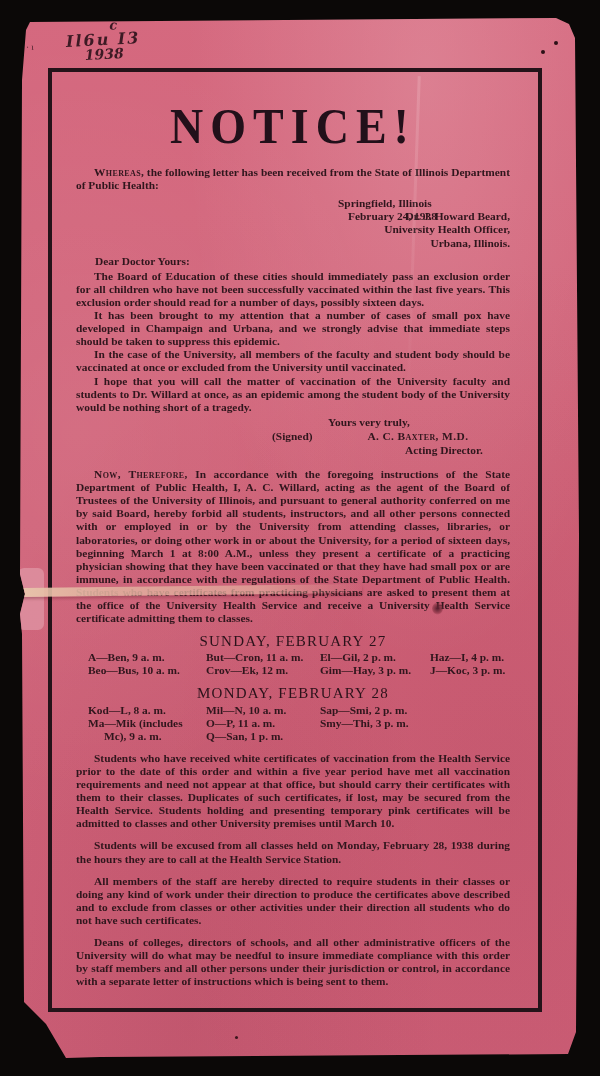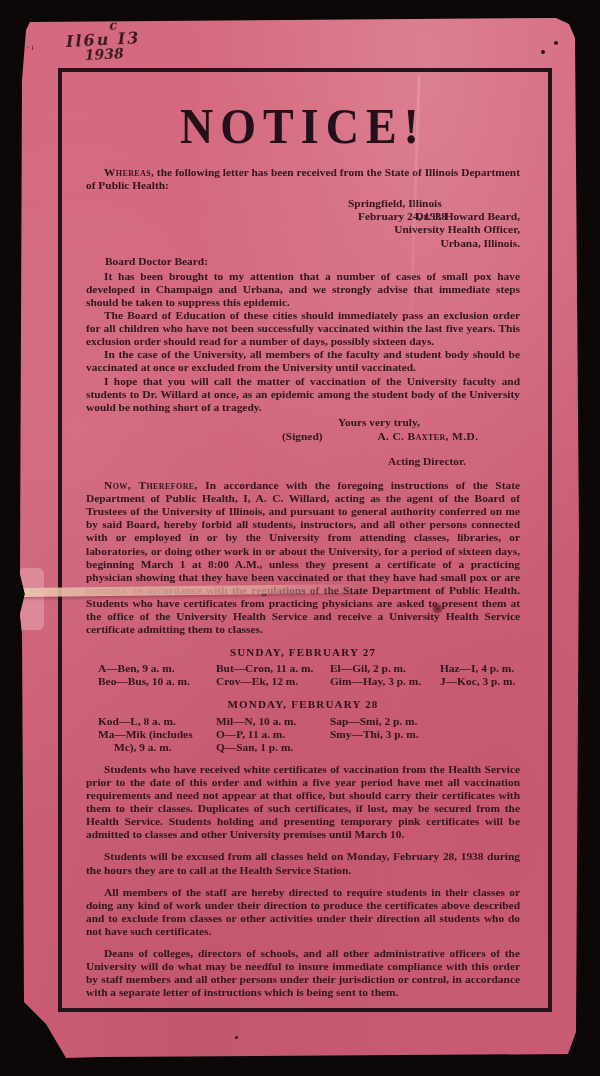--- a/index.html
+++ b/index.html
@@ -21,7 +21,7 @@
     clip-path:polygon(10px 6px,536px 2px,549px 8px,555px 22px,559px 520px,556px 1016px,548px 1038px,80px 1041px,46px 1042px,26px 1008px,4px 986px,2px 618px,0px 598px,5px 578px,0px 558px,2px 64px,6px 14px);
   }
   .frame{
-    position:absolute;left:38px;top:52px;width:486px;height:936px;
+    position:absolute;left:28px;top:52px;width:486px;height:936px;
     border:4px solid #241319;
     box-sizing:content-box;
   }

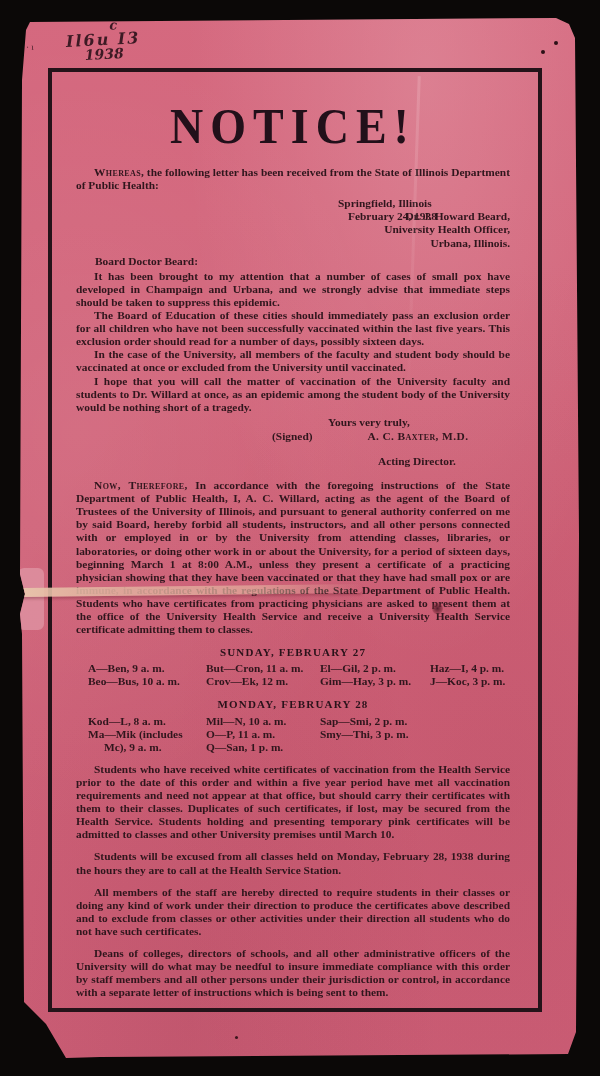--- a/index.html
+++ b/index.html
@@ -138,7 +138,7 @@
         <div>Urbana, Illinois.</div>
       </div>
 
-      <div class="salutation">Board Doctor Beard:</div>
+      <div class="salutation">Dear Doctor Yours:</div>
 
       <div class="letterbody">
         <p class="indent">It has been brought to my attention that a number of cases of small pox have developed in Champaign and Urbana, and we strongly advise that immediate steps should be taken to suppress this epidemic.</p>

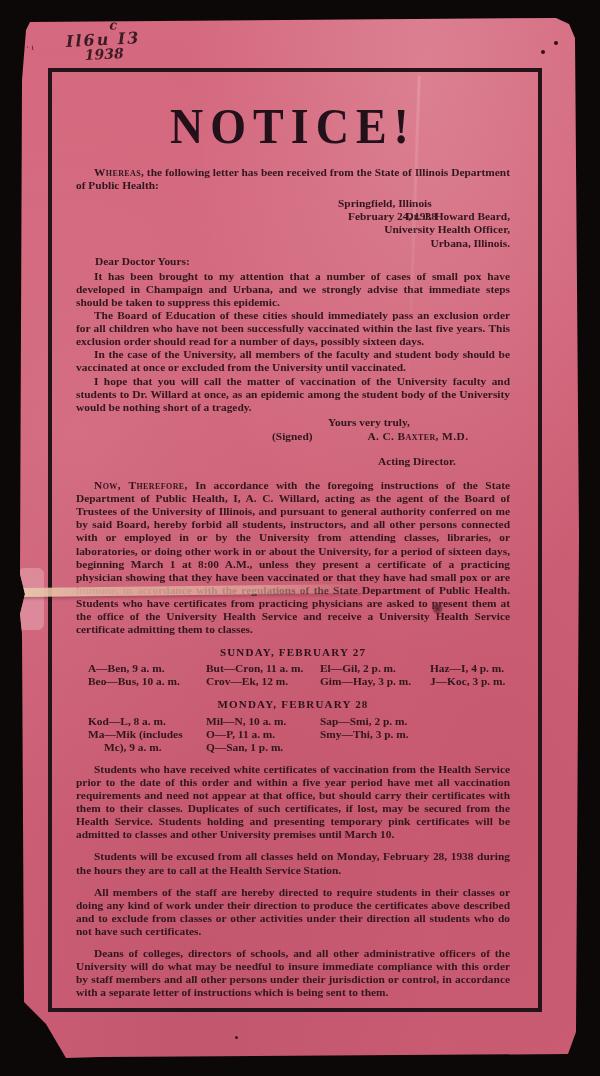--- a/index.html
+++ b/index.html
@@ -141,8 +141,8 @@
       <div class="salutation">Dear Doctor Yours:</div>
 
       <div class="letterbody">
+        <p class="indent">The Board of Education of these cities should immediately pass an exclusion order for all children who have not been successfully vaccinated within the last five years.  This exclusion order should read for a number of days, possibly sixteen days.</p>
         <p class="indent">It has been brought to my attention that a number of cases of small pox have developed in Champaign and Urbana, and we strongly advise that immediate steps should be taken to suppress this epidemic.</p>
-        <p class="indent">The Board of Education of these cities should immediately pass an exclusion order for all children who have not been successfully vaccinated within the last five years.  This exclusion order should read for a number of days, possibly sixteen days.</p>
         <p class="indent">In the case of the University, all members of the faculty and student body should be vaccinated at once or excluded from the University until vaccinated.</p>
         <p class="indent">I hope that you will call the matter of vaccination of the University faculty and students to Dr. Willard at once, as an epidemic among the student body of the University would be nothing short of a tragedy.</p>
       </div>

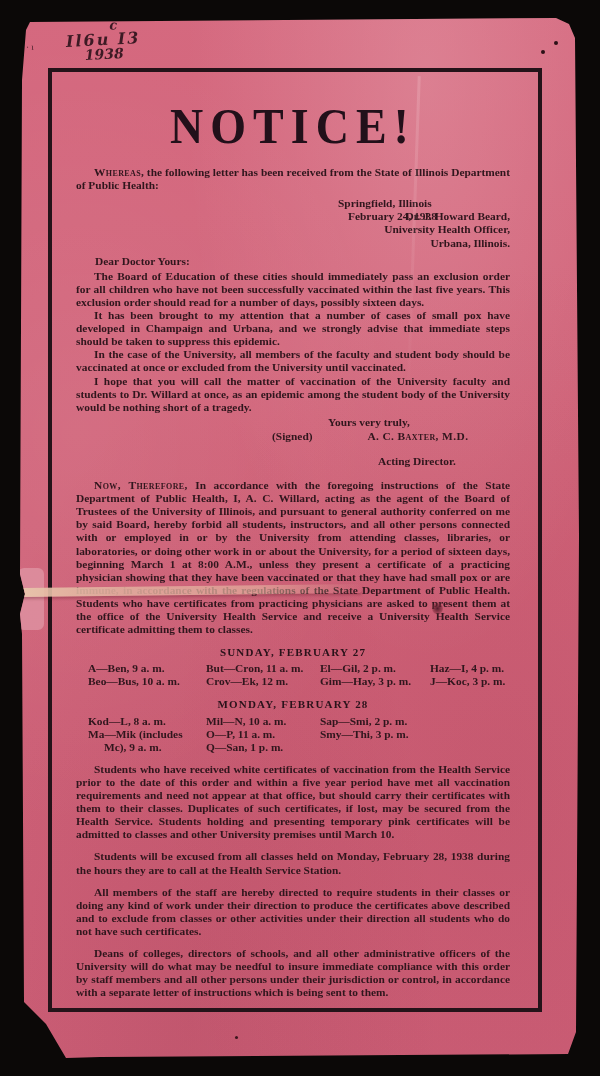--- a/index.html
+++ b/index.html
@@ -53,7 +53,7 @@
   .signedline{margin:1px 0 0 0;text-align:left;}
   .signedline .slabel{margin-left:196px;text-align:right;}
   .signedline .sname{margin-left:52px;}
-  .acting{margin:12px 0 0 302px;text-align:left;}
+  .acting{margin:1px 0 0 302px;text-align:center;}
   .order{margin-top:11px;}
   .instructions{margin-top:9px;}
   .day-head{

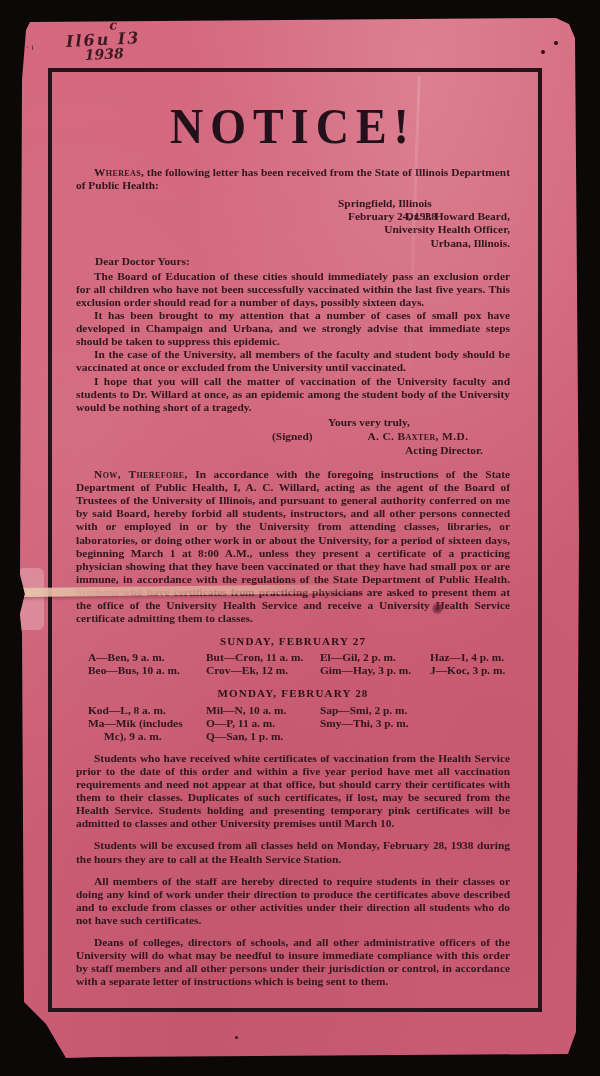--- a/index.html
+++ b/index.html
@@ -57,7 +57,7 @@
   .order{margin-top:11px;}
   .instructions{margin-top:9px;}
   .day-head{
-    text-align:center;font-weight:bold;font-size:11px;
+    text-align:center;font-weight:normal;font-size:15px;
     letter-spacing:1.2px;margin-top:10px;color:#2a121a;
   }
   .sched{

